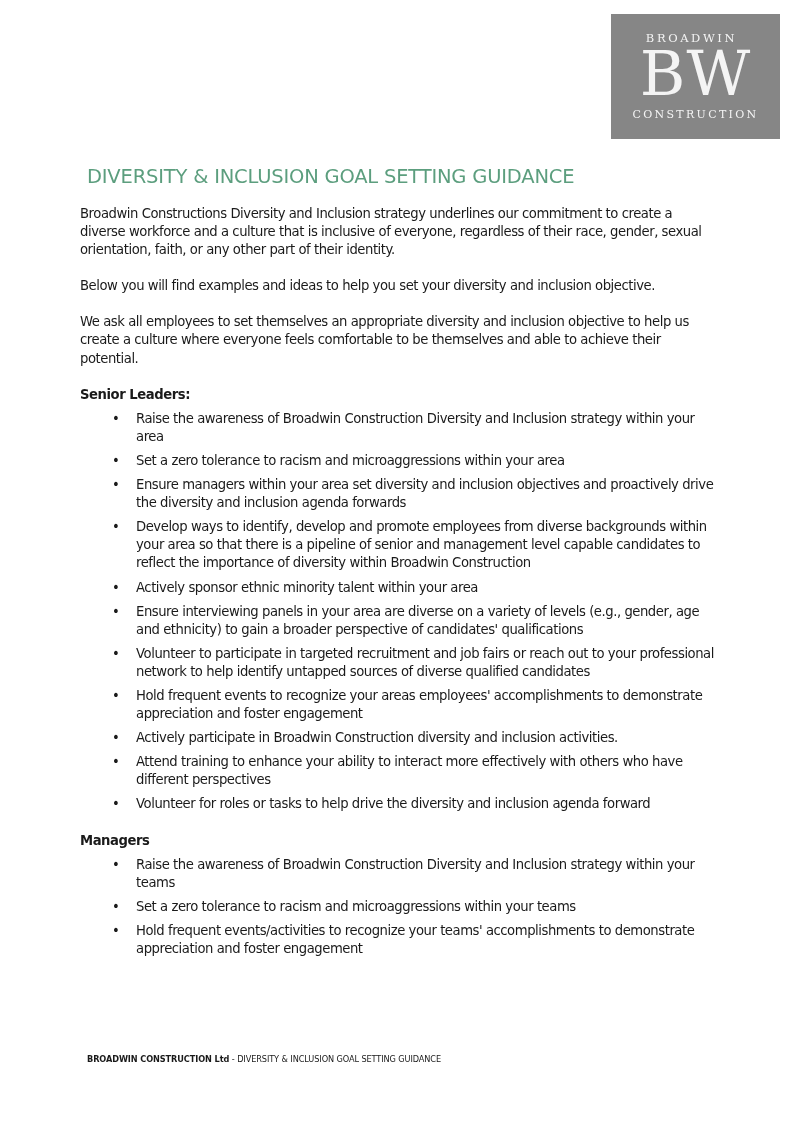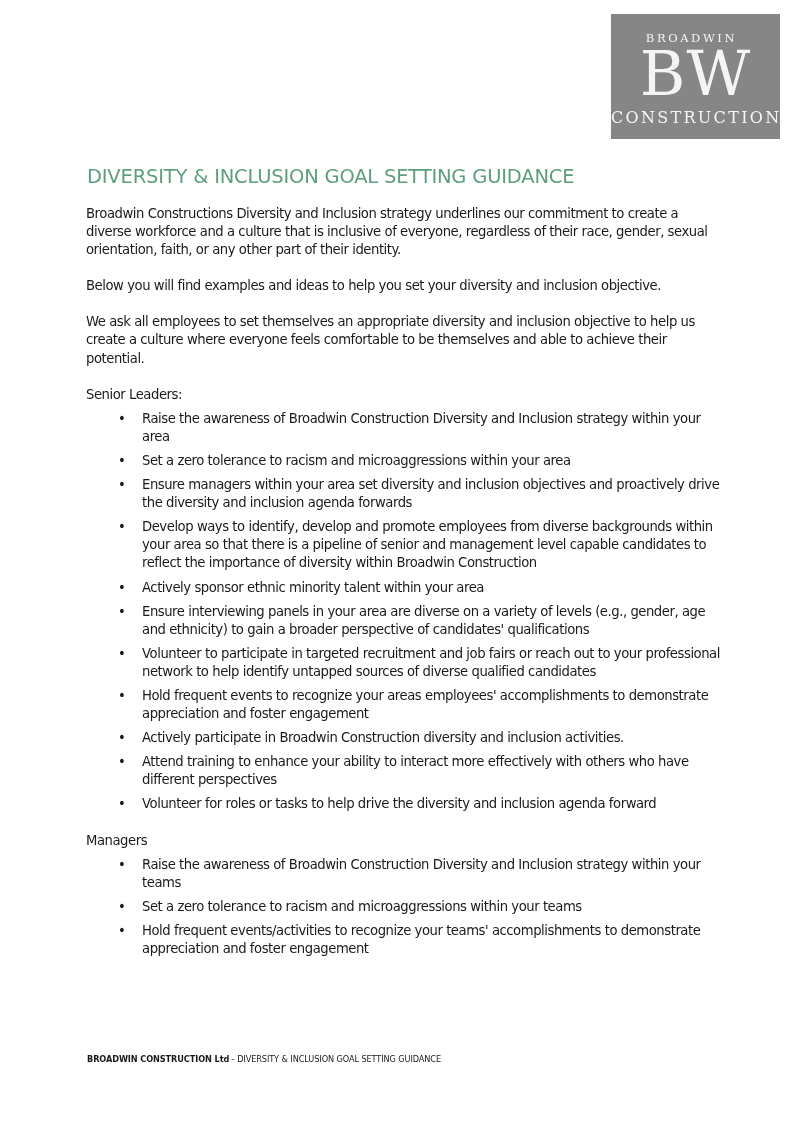--- a/index.html
+++ b/index.html
@@ -10,7 +10,7 @@
       font-family: "DejaVu Serif", serif; }
     .logo .top { position: absolute; top: 17px; left: 0; right: 8px; font-size: 11.5px; letter-spacing: 2.6px; }
     .logo .mono { position: absolute; top: 32px; left: 0; right: 0; font-size: 62px; line-height: 56px; letter-spacing: 1px; }
-    .logo .bottom { position: absolute; top: 94px; left: 0; right: 0; font-size: 16px; letter-spacing: 2.3px; }
+    .logo .bottom { position: absolute; top: 94px; left: 0; right: 0; font-size: 11px; letter-spacing: 2.3px; }
     .title { position: absolute; left: 87px; top: 165px; font-size: 19.5px; color: #5c9e7e;
       font-family: "DejaVu Sans", sans-serif; letter-spacing: -0.2px; white-space: nowrap; }
     .content { position: absolute; left: 86px; top: 205px; width: 640px;

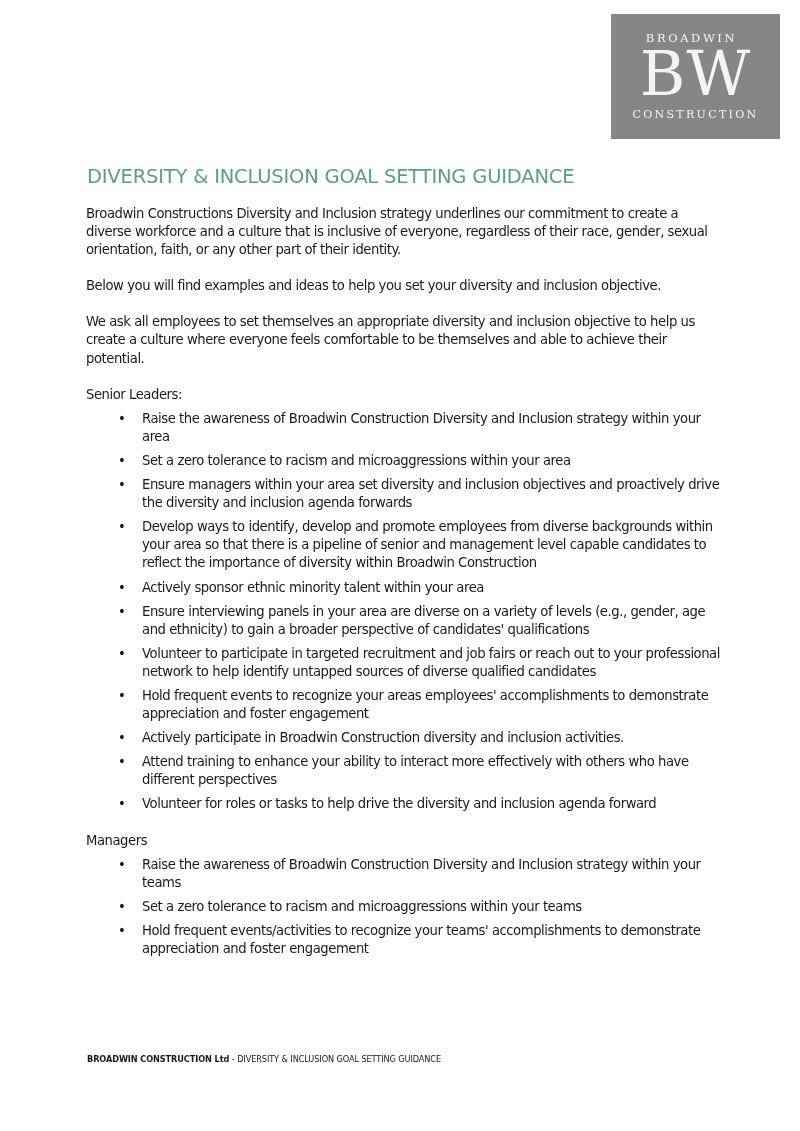--- a/index.html
+++ b/index.html
@@ -13,7 +13,7 @@
     .logo .bottom { position: absolute; top: 94px; left: 0; right: 0; font-size: 11px; letter-spacing: 2.3px; }
     .title { position: absolute; left: 87px; top: 165px; font-size: 19.5px; color: #5c9e7e;
       font-family: "DejaVu Sans", sans-serif; letter-spacing: -0.2px; white-space: nowrap; }
-    .content { position: absolute; left: 86px; top: 205px; width: 640px;
+    .content { position: absolute; left: 80px; top: 205px; width: 640px;
       font-size: 13.2px; line-height: 18.1px; letter-spacing: -0.45px; }
     p { margin: 0 0 18px 0; }
     .heading { font-weight: normal; margin: 0; }

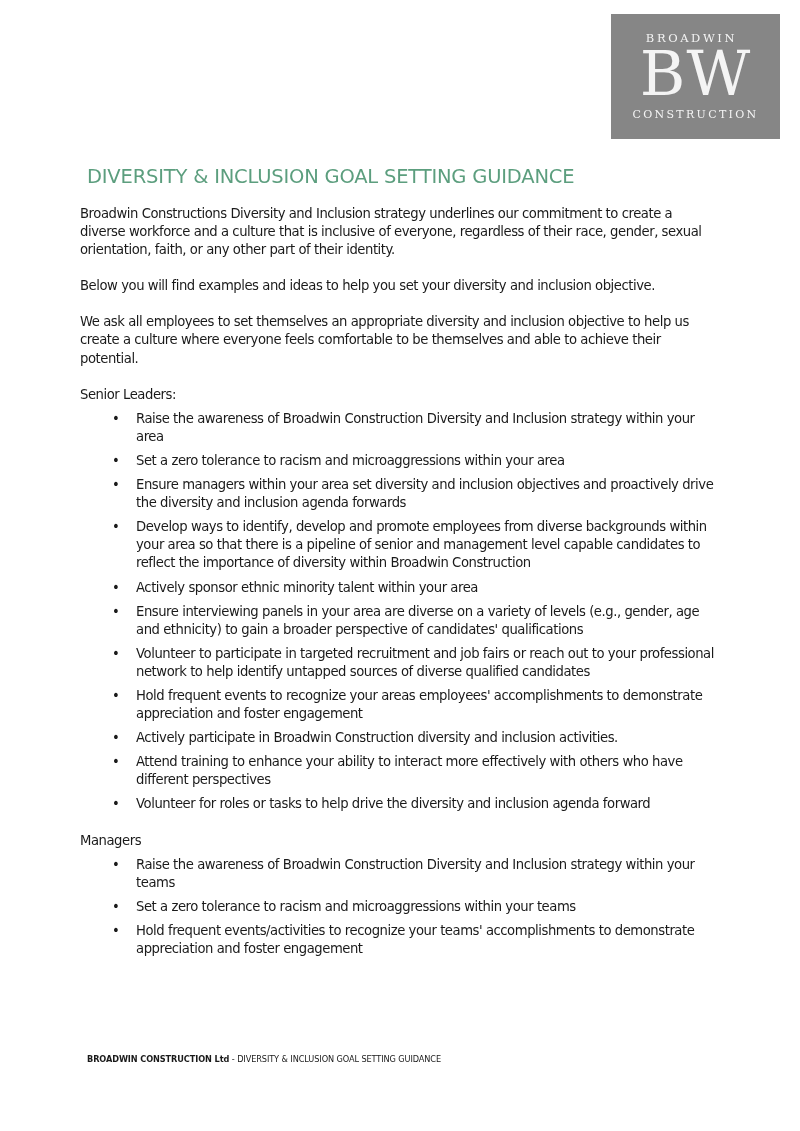--- a/index.html
+++ b/index.html
@@ -16,7 +16,7 @@
     .content { position: absolute; left: 80px; top: 205px; width: 640px;
       font-size: 13.2px; line-height: 18.1px; letter-spacing: -0.45px; }
     p { margin: 0 0 18px 0; }
-    .heading { font-weight: normal; margin: 0; }
+    .heading { font-weight: bold; margin: 0; }
     ul { margin: 0 0 18px 0; padding: 0 0 0 50px; list-style: none; }
     li { position: relative; margin: 6px; }
     li::before { content: "•"; position: absolute; left: -24px; top: 0; }

